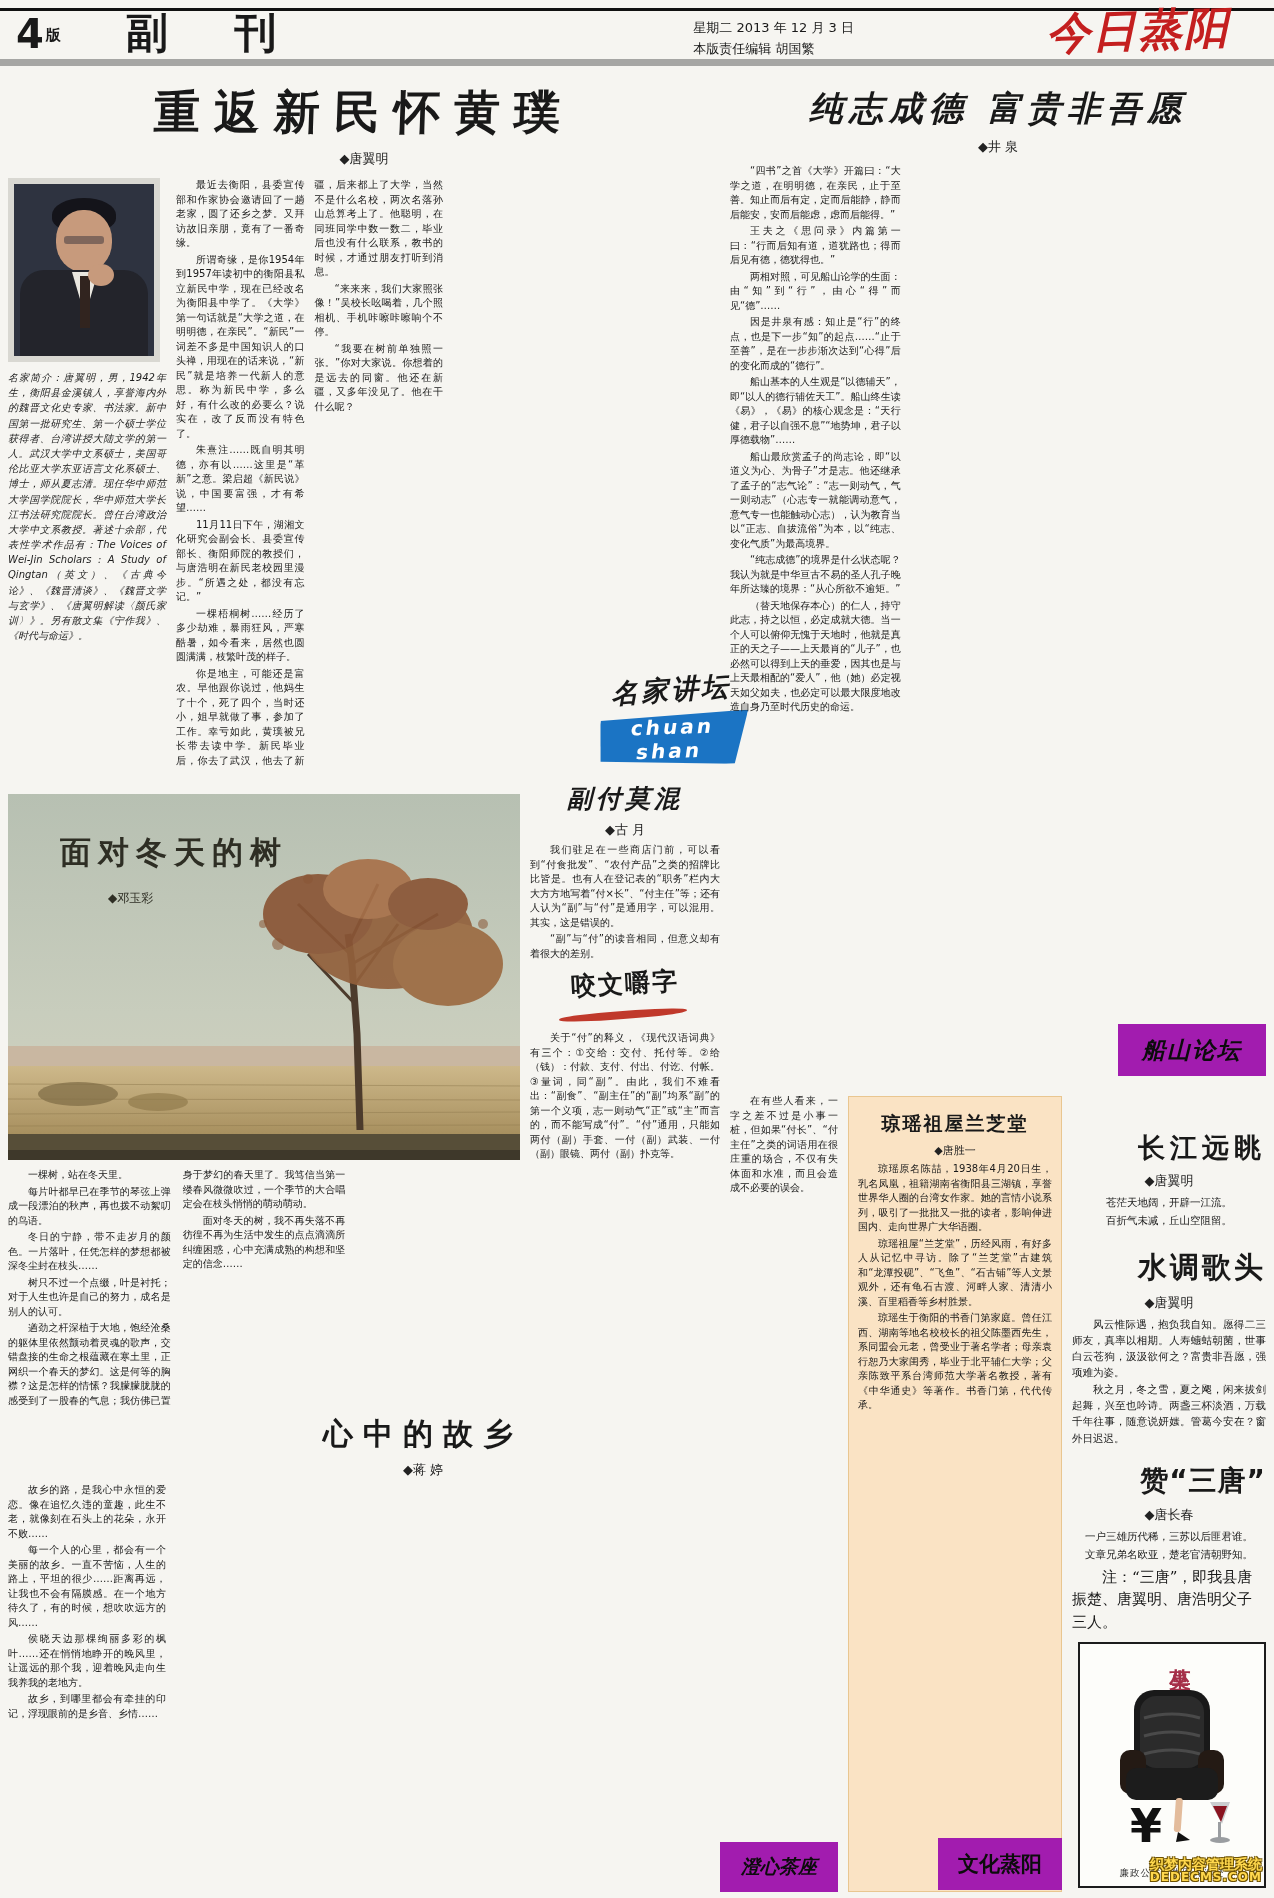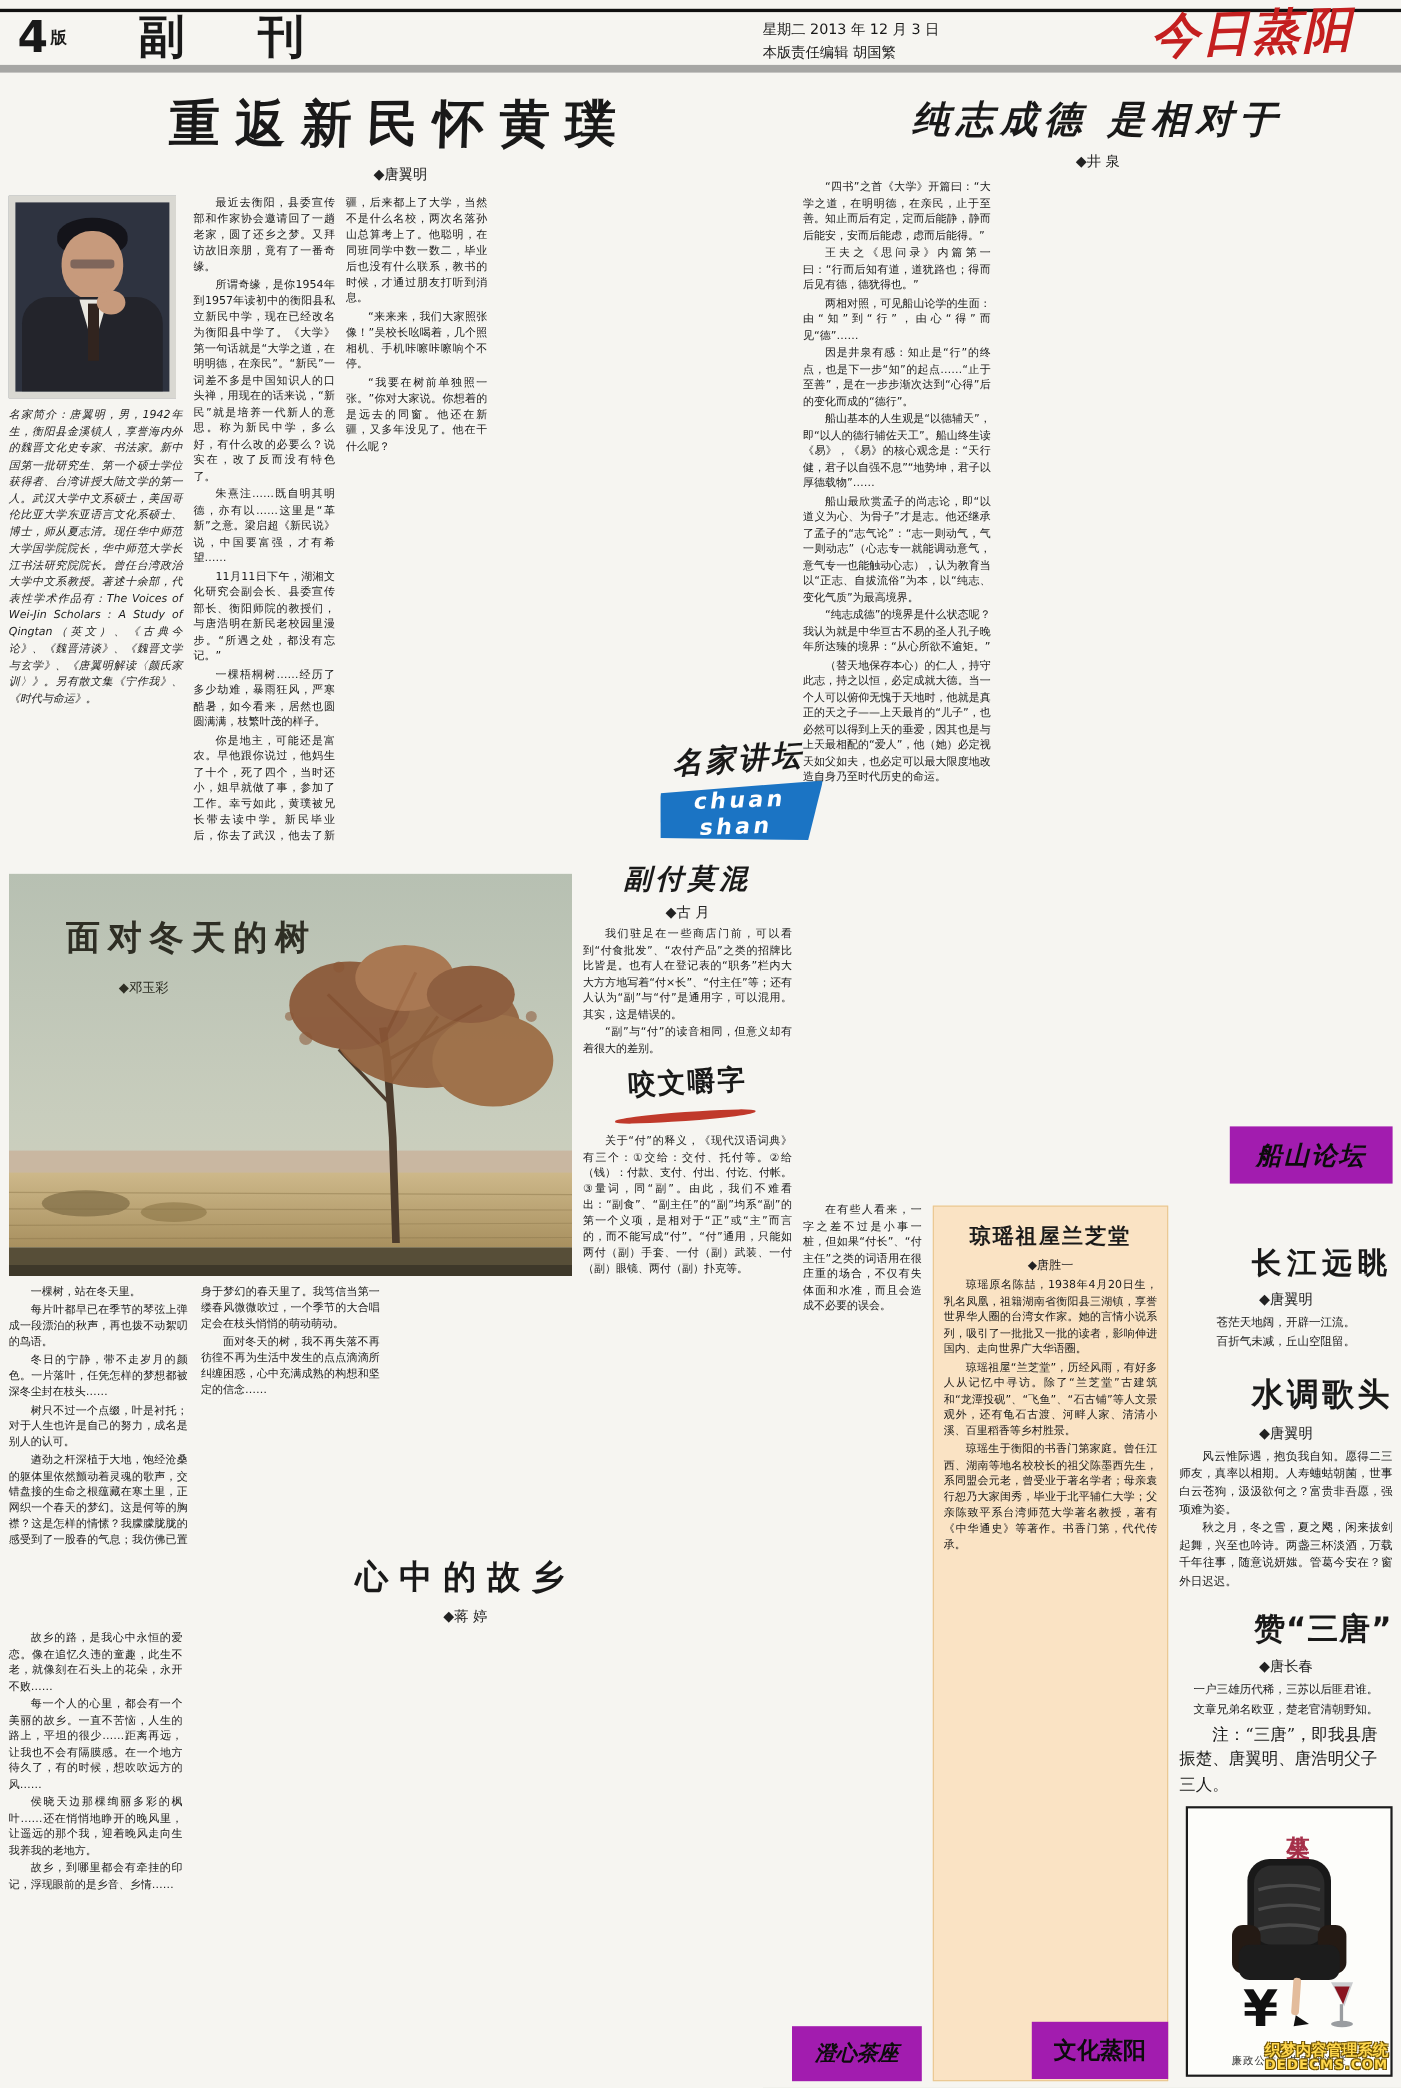--- a/index.html
+++ b/index.html
@@ -147,7 +147,7 @@
   </div>
 
   <div class="art2">
-    <h1 class="brush">纯志成德  是相对于</h1>
+    <h1 class="brush">纯志成德  富贵非吾愿</h1>
     <div class="byline">◆井  泉</div>
     <div class="art2-cols bodytxt">
       <p>“四书”之首《大学》开篇曰：“大学之道，在明明德，在亲民，止于至善。知止而后有定，定而后能静，静而后能安，安而后能虑，虑而后能得。”</p>

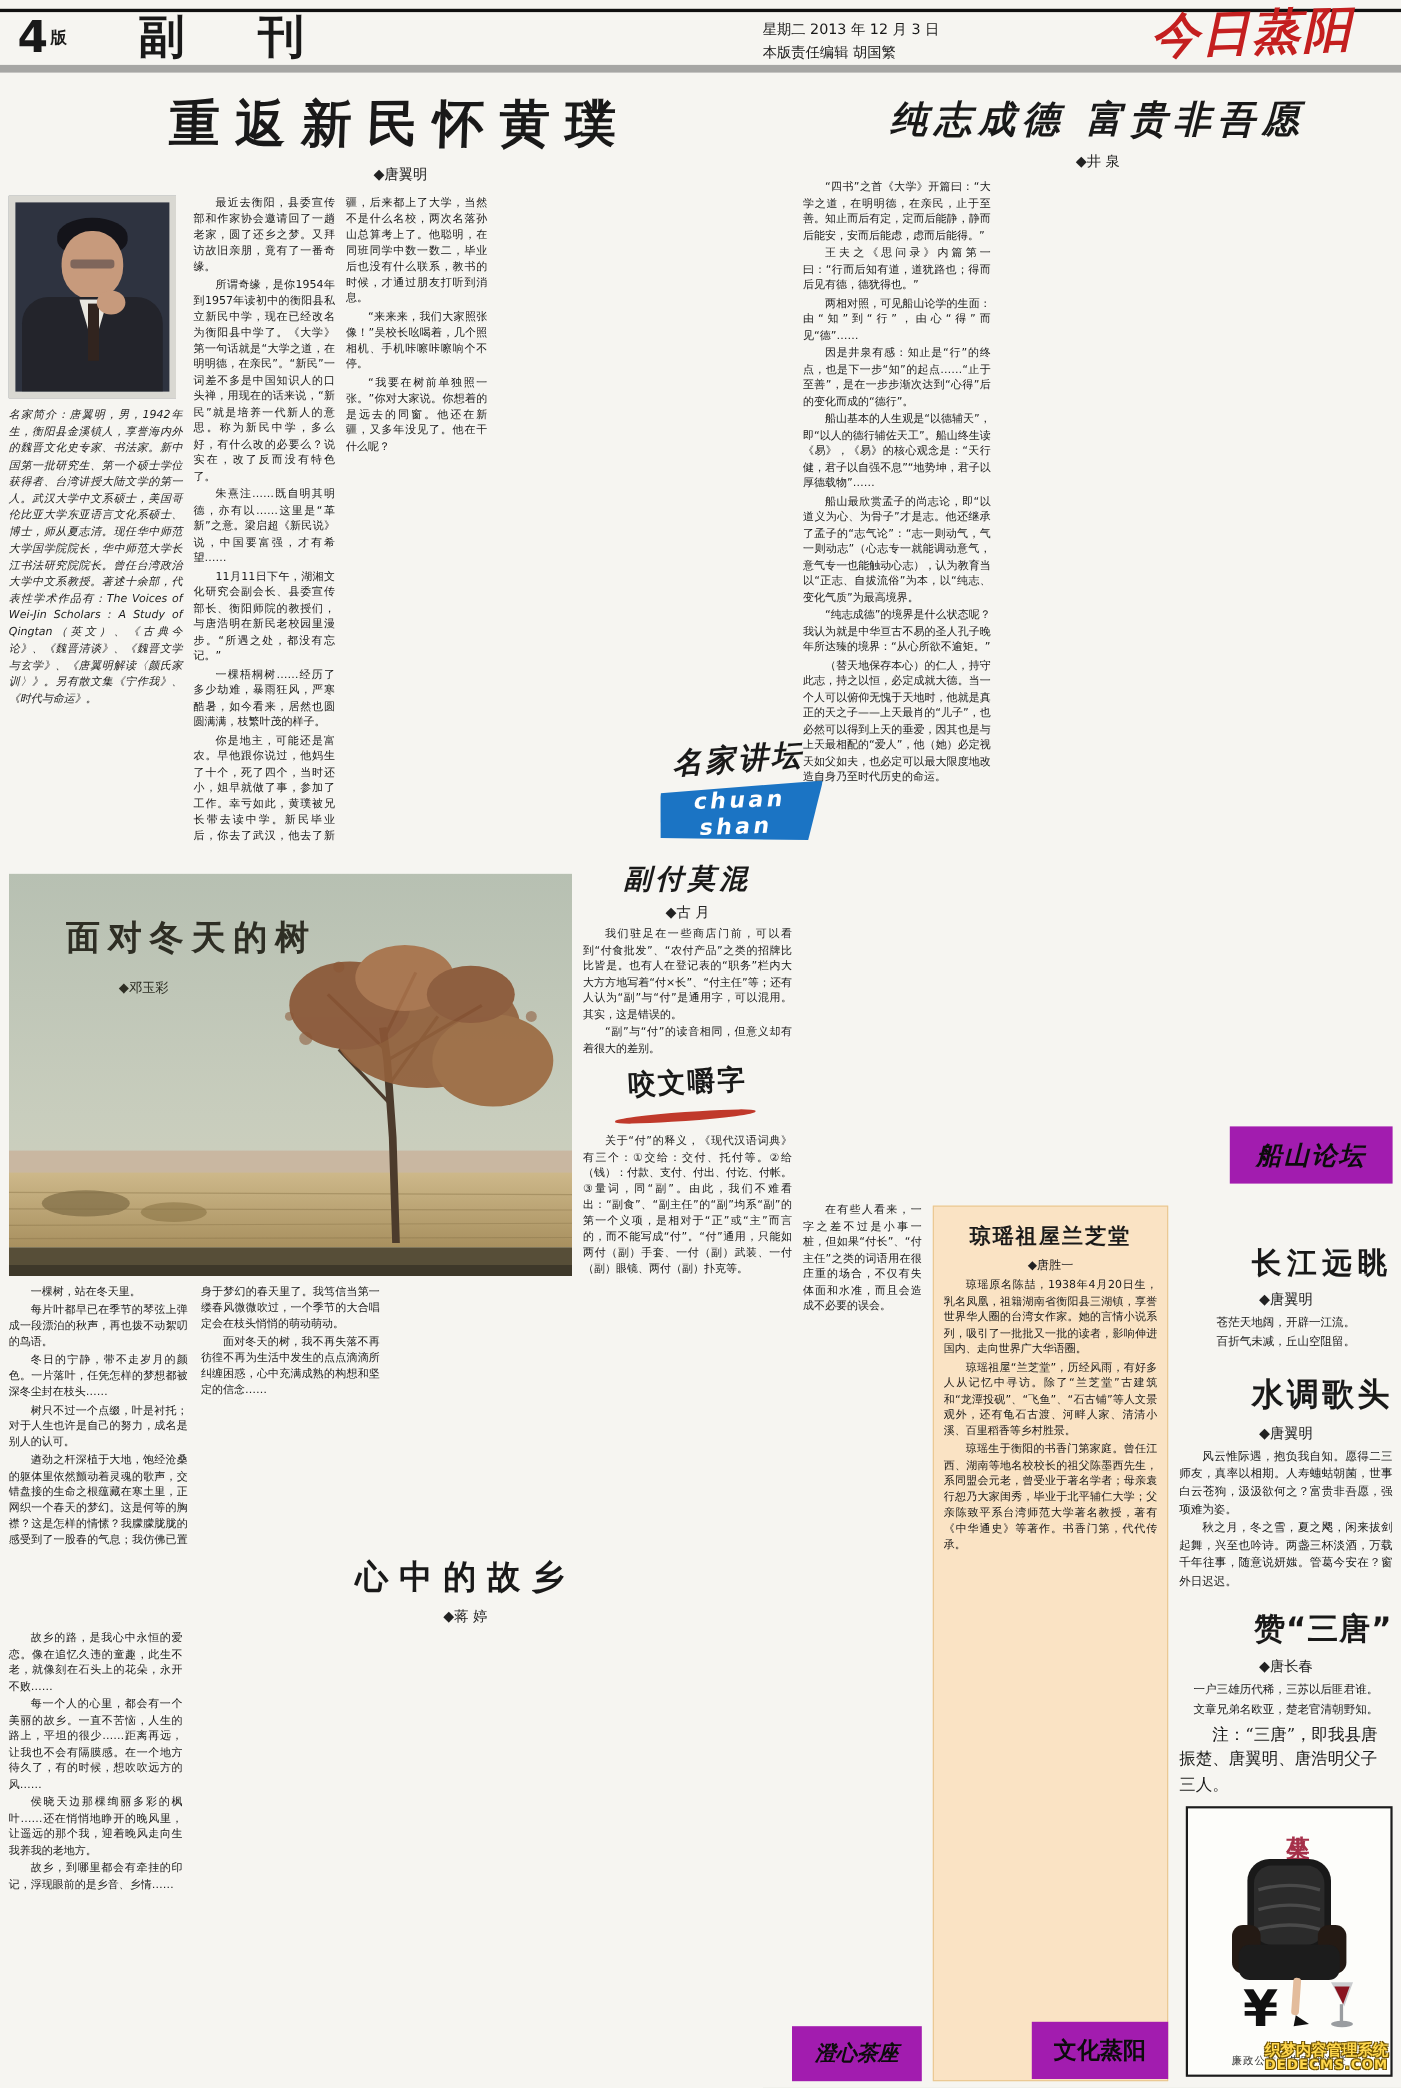--- a/index.html
+++ b/index.html
@@ -230,7 +230,7 @@
       <span class="swoosh"></span>
     </div>
     <div class="bodytxt">
-      <p>关于“付”的释义，《现代汉语词典》有三个：①交给：交付、托付等。②给（钱）：付款、支付、付出、付讫、付帐。③量词，同“副”。由此，我们不难看出：“副食”、“副主任”的“副”均系“副”的第一个义项，是相对于“正”或“主”而言的，而不能写成“付”。“付”通用，只能如两付（副）手套、一付（副）武装、一付（副）眼镜、两付（副）扑克等。</p>
+      <p>关于“付”的释义，《现代汉语词典》有三个：①交给：交付、托付等。②给（钱）：付款、支付、付出、付讫、付帐。③量词，同“副”。由此，我们不难看出：“副食”、“副主任”的“副”均系“副”的第一个义项，志一则动气“正”或“主”而言的，而不能写成“付”。“付”通用，只能如两付（副）手套、一付（副）武装、一付（副）眼镜、两付（副）扑克等。</p>
     </div>
   </div>
   <div class="fufu2 bodytxt">

